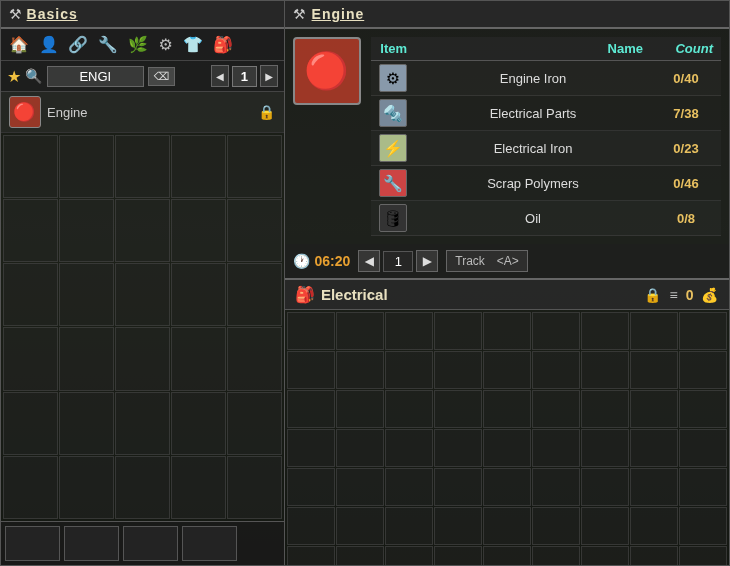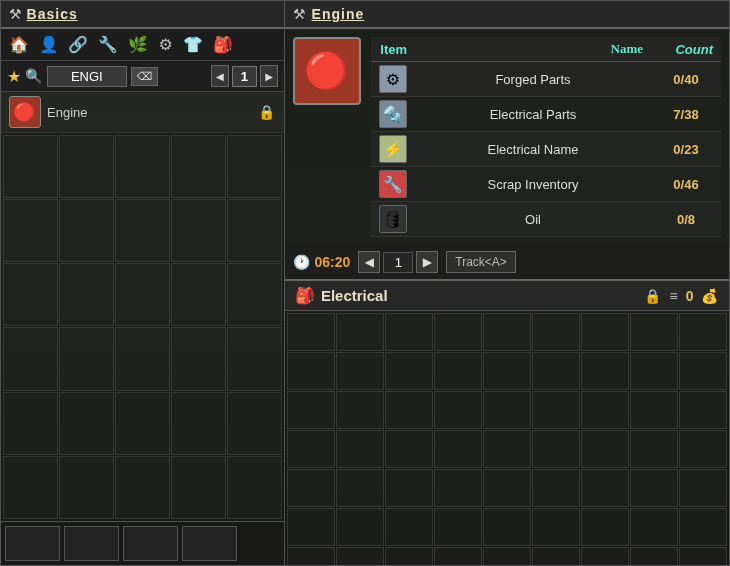--- a/index.html
+++ b/index.html
@@ -436,7 +436,7 @@
     }
 
     .th-item { width: 40px; }
-    .th-name { width: auto; font-family: Liberation Serif, serif; }
+    .th-name { width: auto; }
     .th-count { width: 70px; font-style: italic; }
   </style>
 </head>

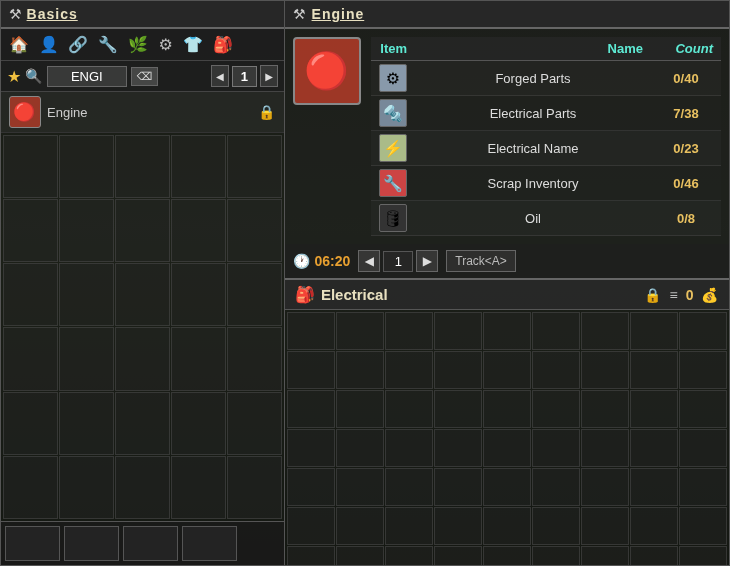--- a/index.html
+++ b/index.html
@@ -101,7 +101,7 @@
       color: #fff;
       padding: 2px 6px;
       font-size: 13px;
-      width: 80px;
+      width: 97px;
       text-align: center;
     }
 

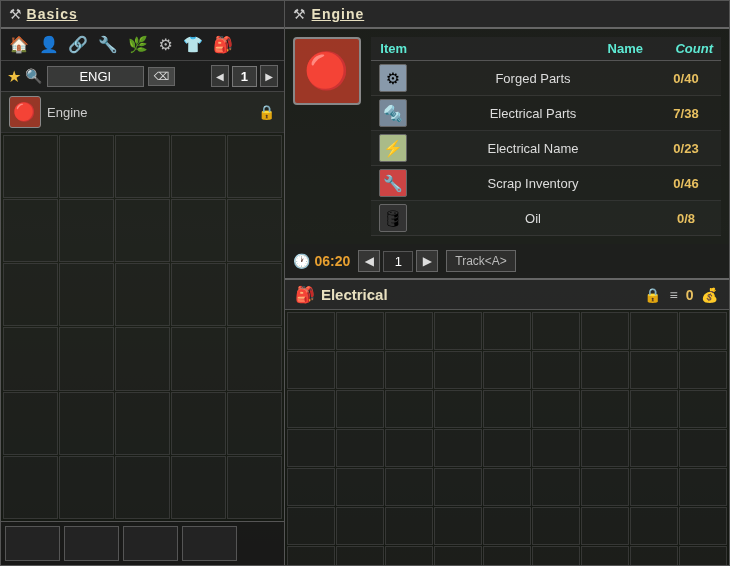--- a/index.html
+++ b/index.html
@@ -551,7 +551,7 @@
               <tbody id="ingredients-body">
               <tr>
                     <td><div class="ing-icon" style="background: rgb(136, 153, 170);">⚙</div></td>
-                    <td class="ing-name">Forged Parts</td>
+                    <td class="ing-name">Engine Iron</td>
                     <td class="ing-count">0/40</td>
                   </tr>
                   <tr>

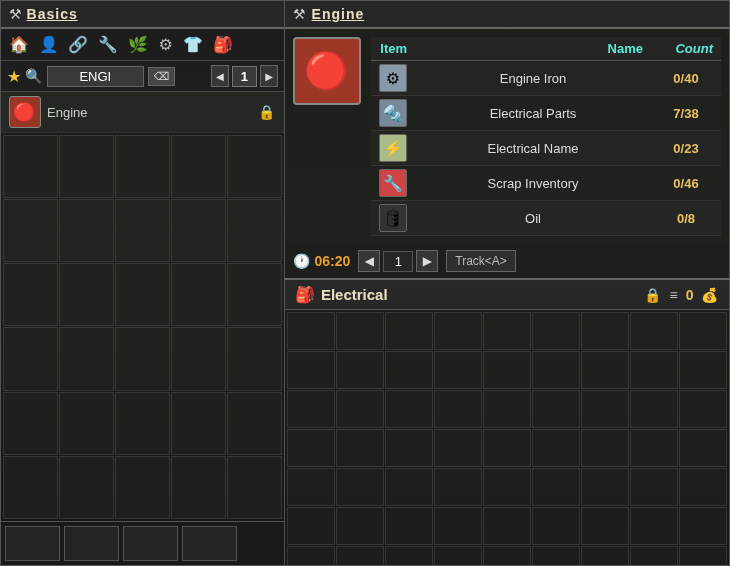--- a/index.html
+++ b/index.html
@@ -561,7 +561,7 @@
                   </tr>
                   <tr>
                     <td><div class="ing-icon" style="background: rgb(170, 187, 136);">⚡</div></td>
-                    <td class="ing-name">Electrical Name</td>
+                    <td class="ing-name">Electrical Iron</td>
                     <td class="ing-count">0/23</td>
                   </tr>
                   <tr>

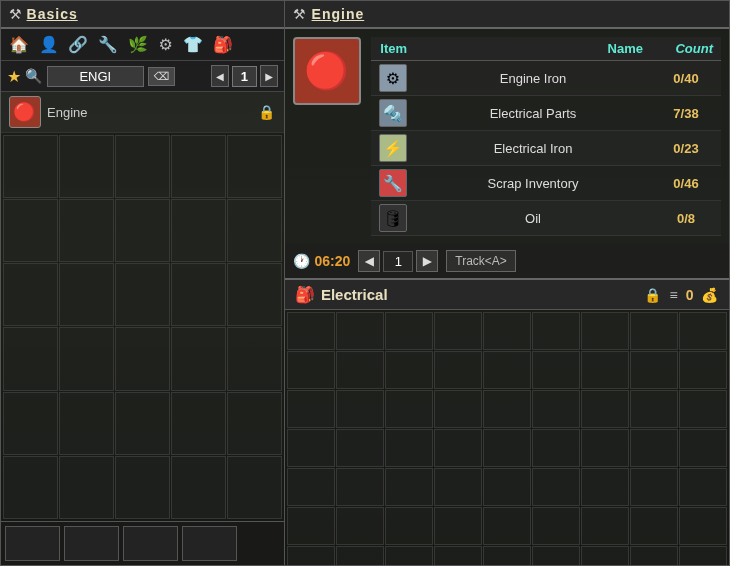--- a/index.html
+++ b/index.html
@@ -566,7 +566,7 @@
                   </tr>
                   <tr>
                     <td><div class="ing-icon" style="background: rgb(204, 68, 68);">🔧</div></td>
-                    <td class="ing-name">Scrap Inventory</td>
+                    <td class="ing-name">Scrap Polymers</td>
                     <td class="ing-count">0/46</td>
                   </tr>
                   <tr>

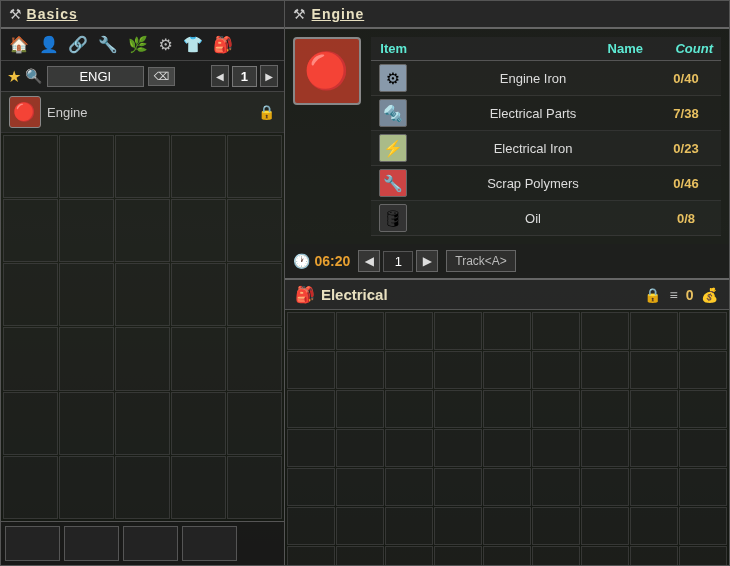--- a/index.html
+++ b/index.html
@@ -383,7 +383,7 @@
       cursor: pointer;
       display: flex;
       align-items: center;
-      gap: 0;
+      gap: 12px;
     }
 
     

